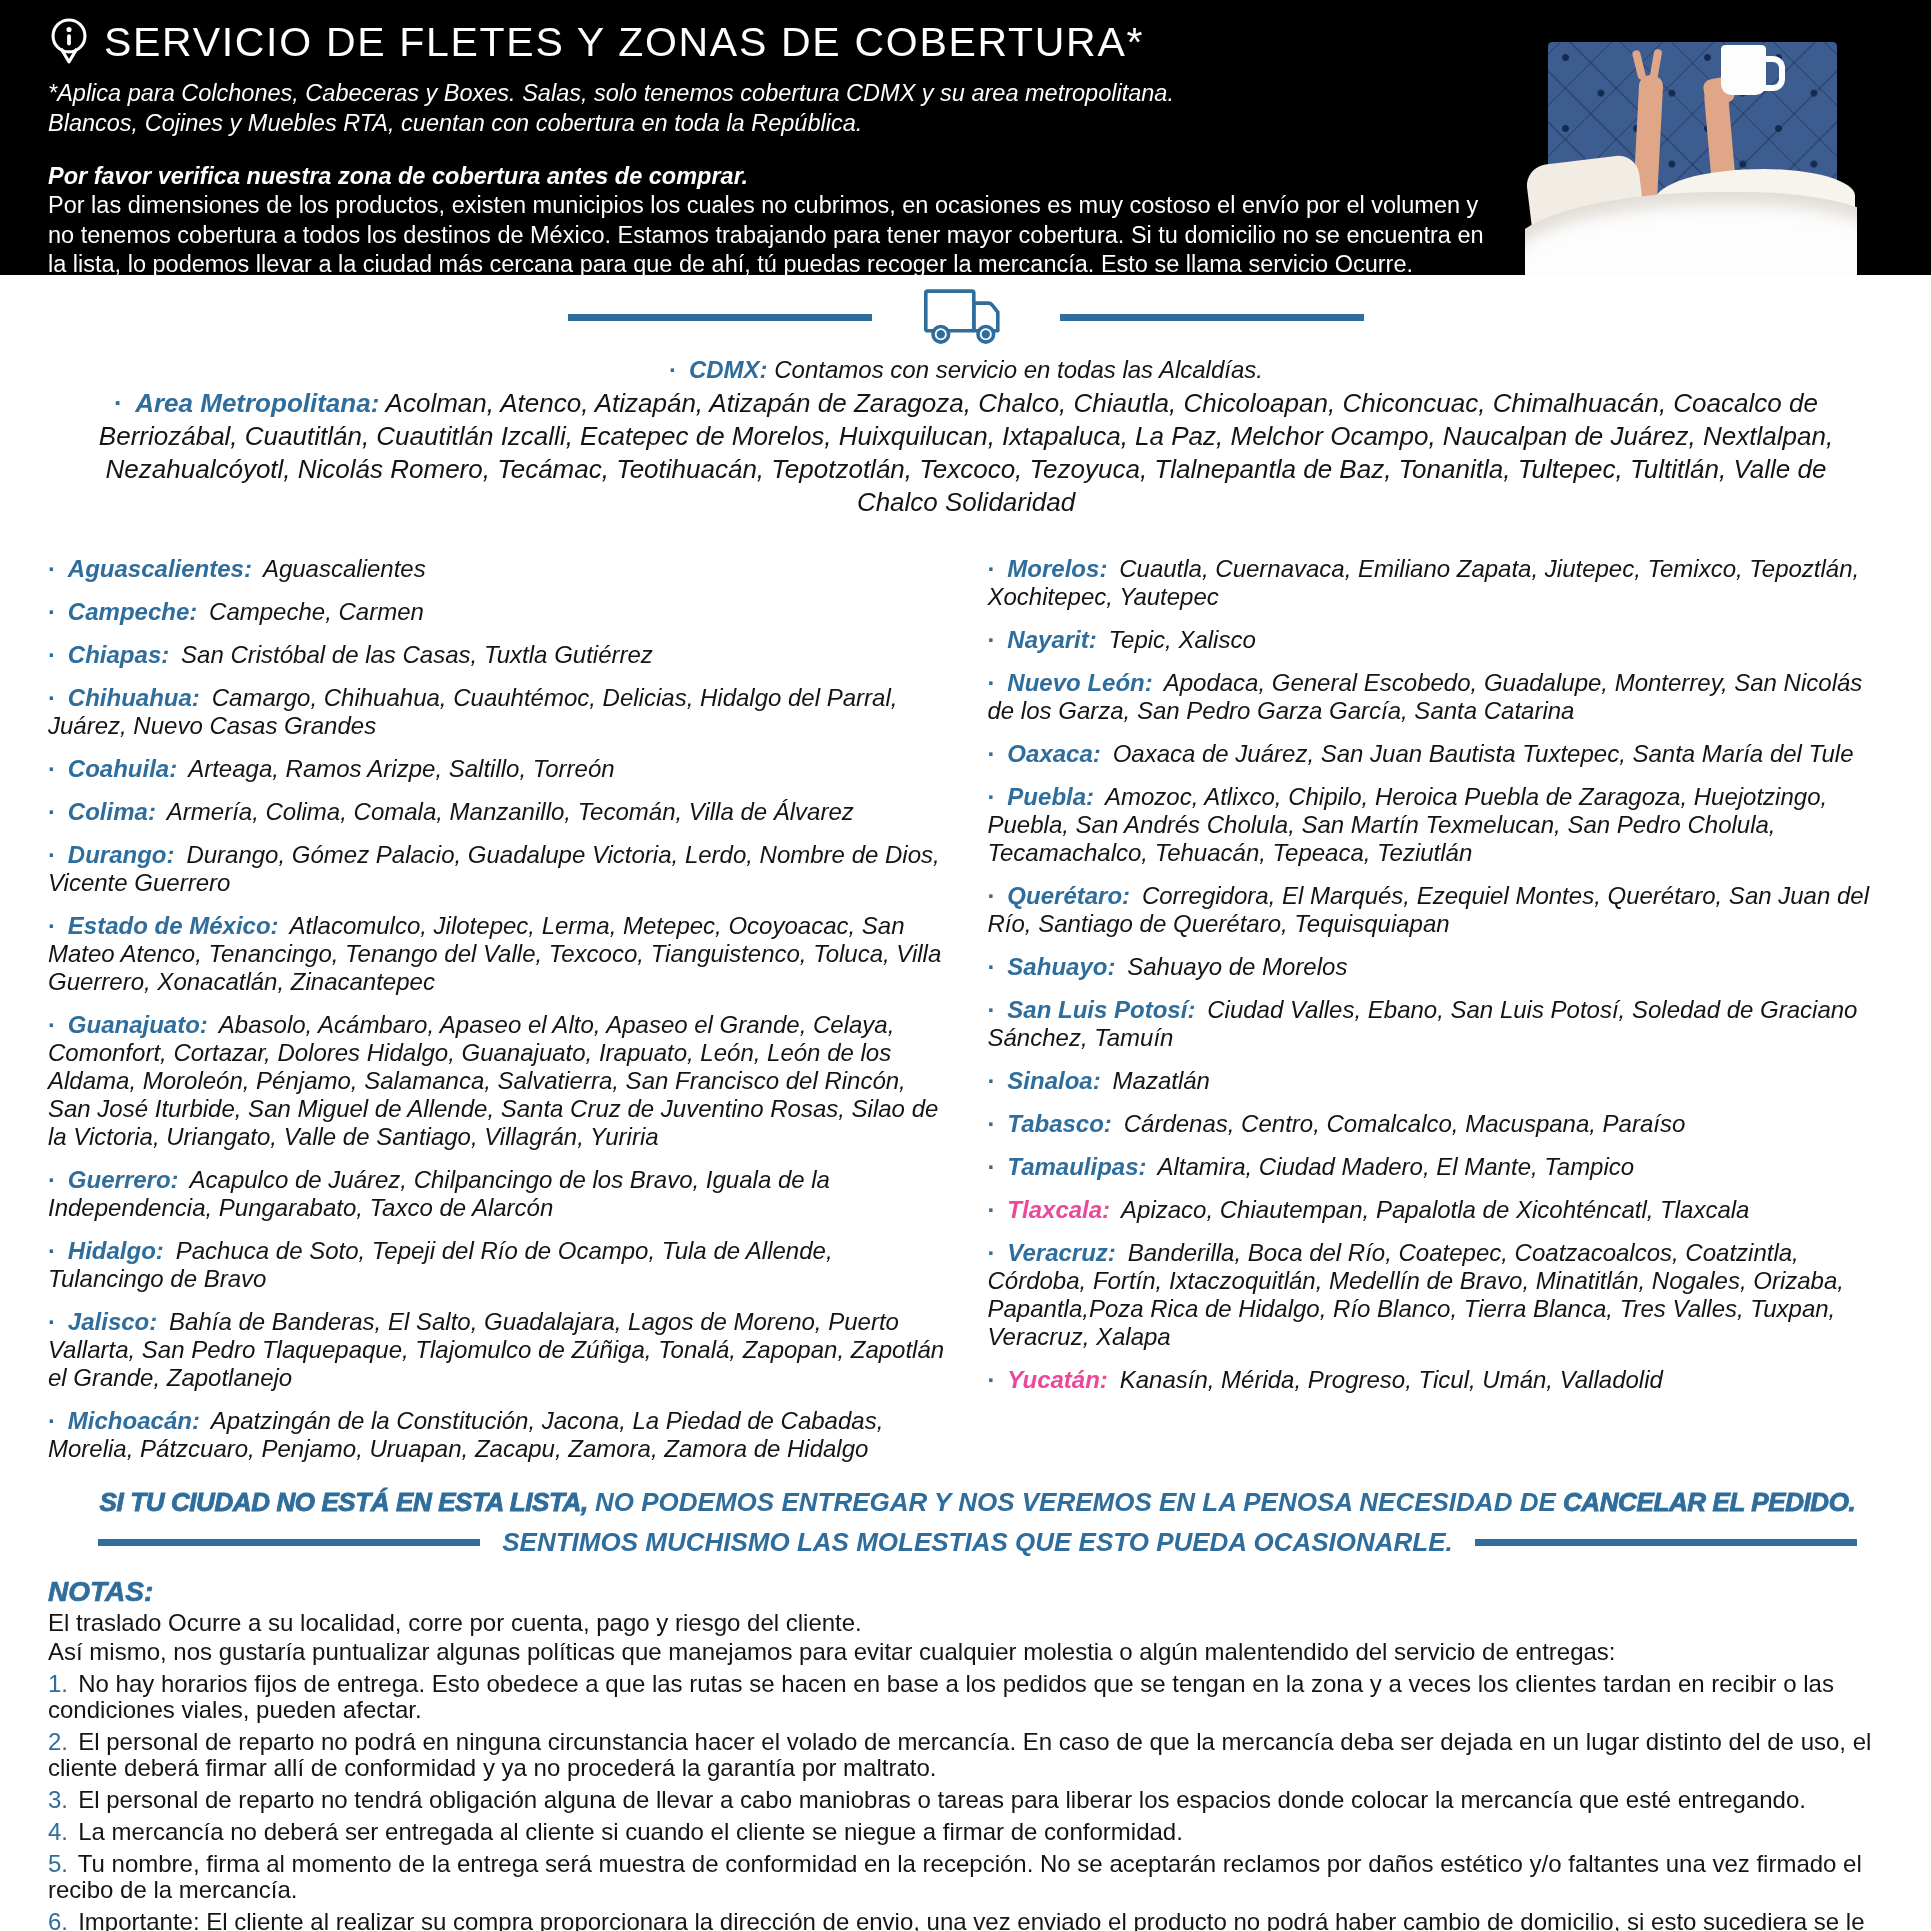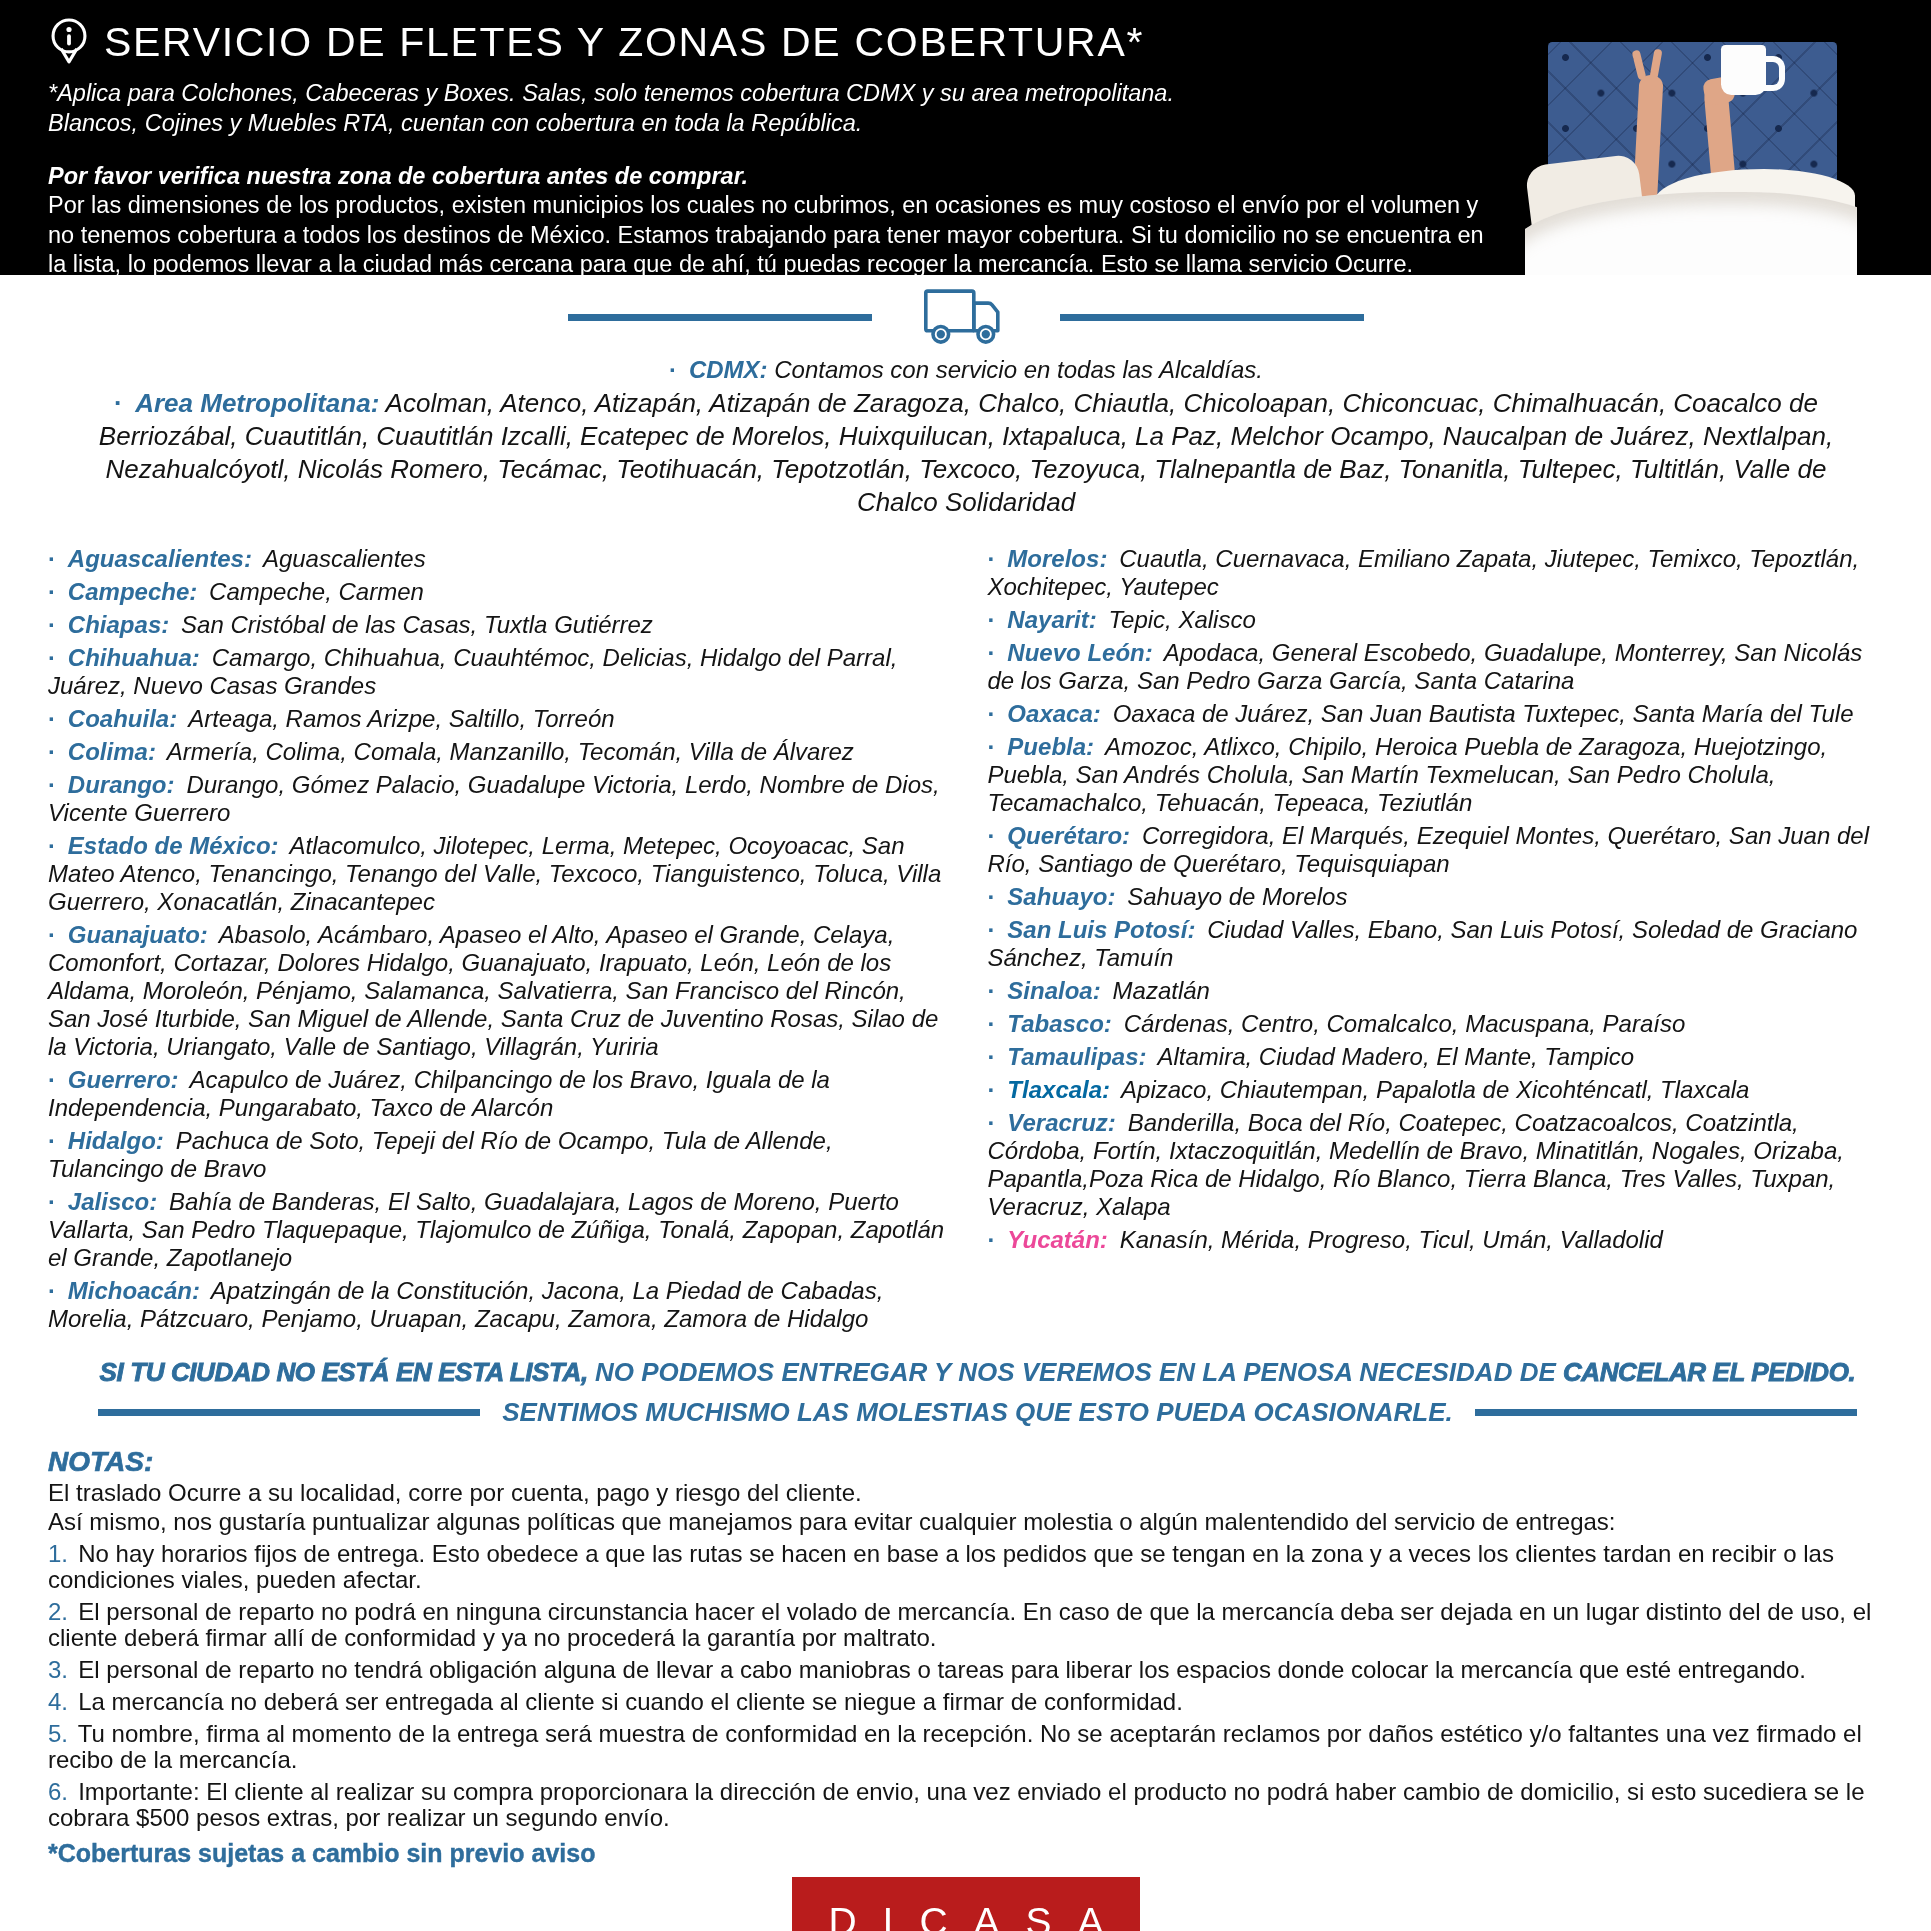--- a/index.html
+++ b/index.html
@@ -51,7 +51,7 @@
   
   .columns{display:flex;gap:38px;padding:0 43px 0 48px;margin-top:21px;box-sizing:border-box;}
   .col{flex:1 1 0;}
-  .entry{font-size:24px;line-height:28px;font-style:italic;margin-top:5px;}
+  .entry{font-size:24px;line-height:28px;font-style:italic;margin-top:15px;}
   .entry .sname{font-weight:700;margin-right:5.2px;}
   .bullet-dot{font-weight:700;font-style:normal;margin-right:5.2px;}
   

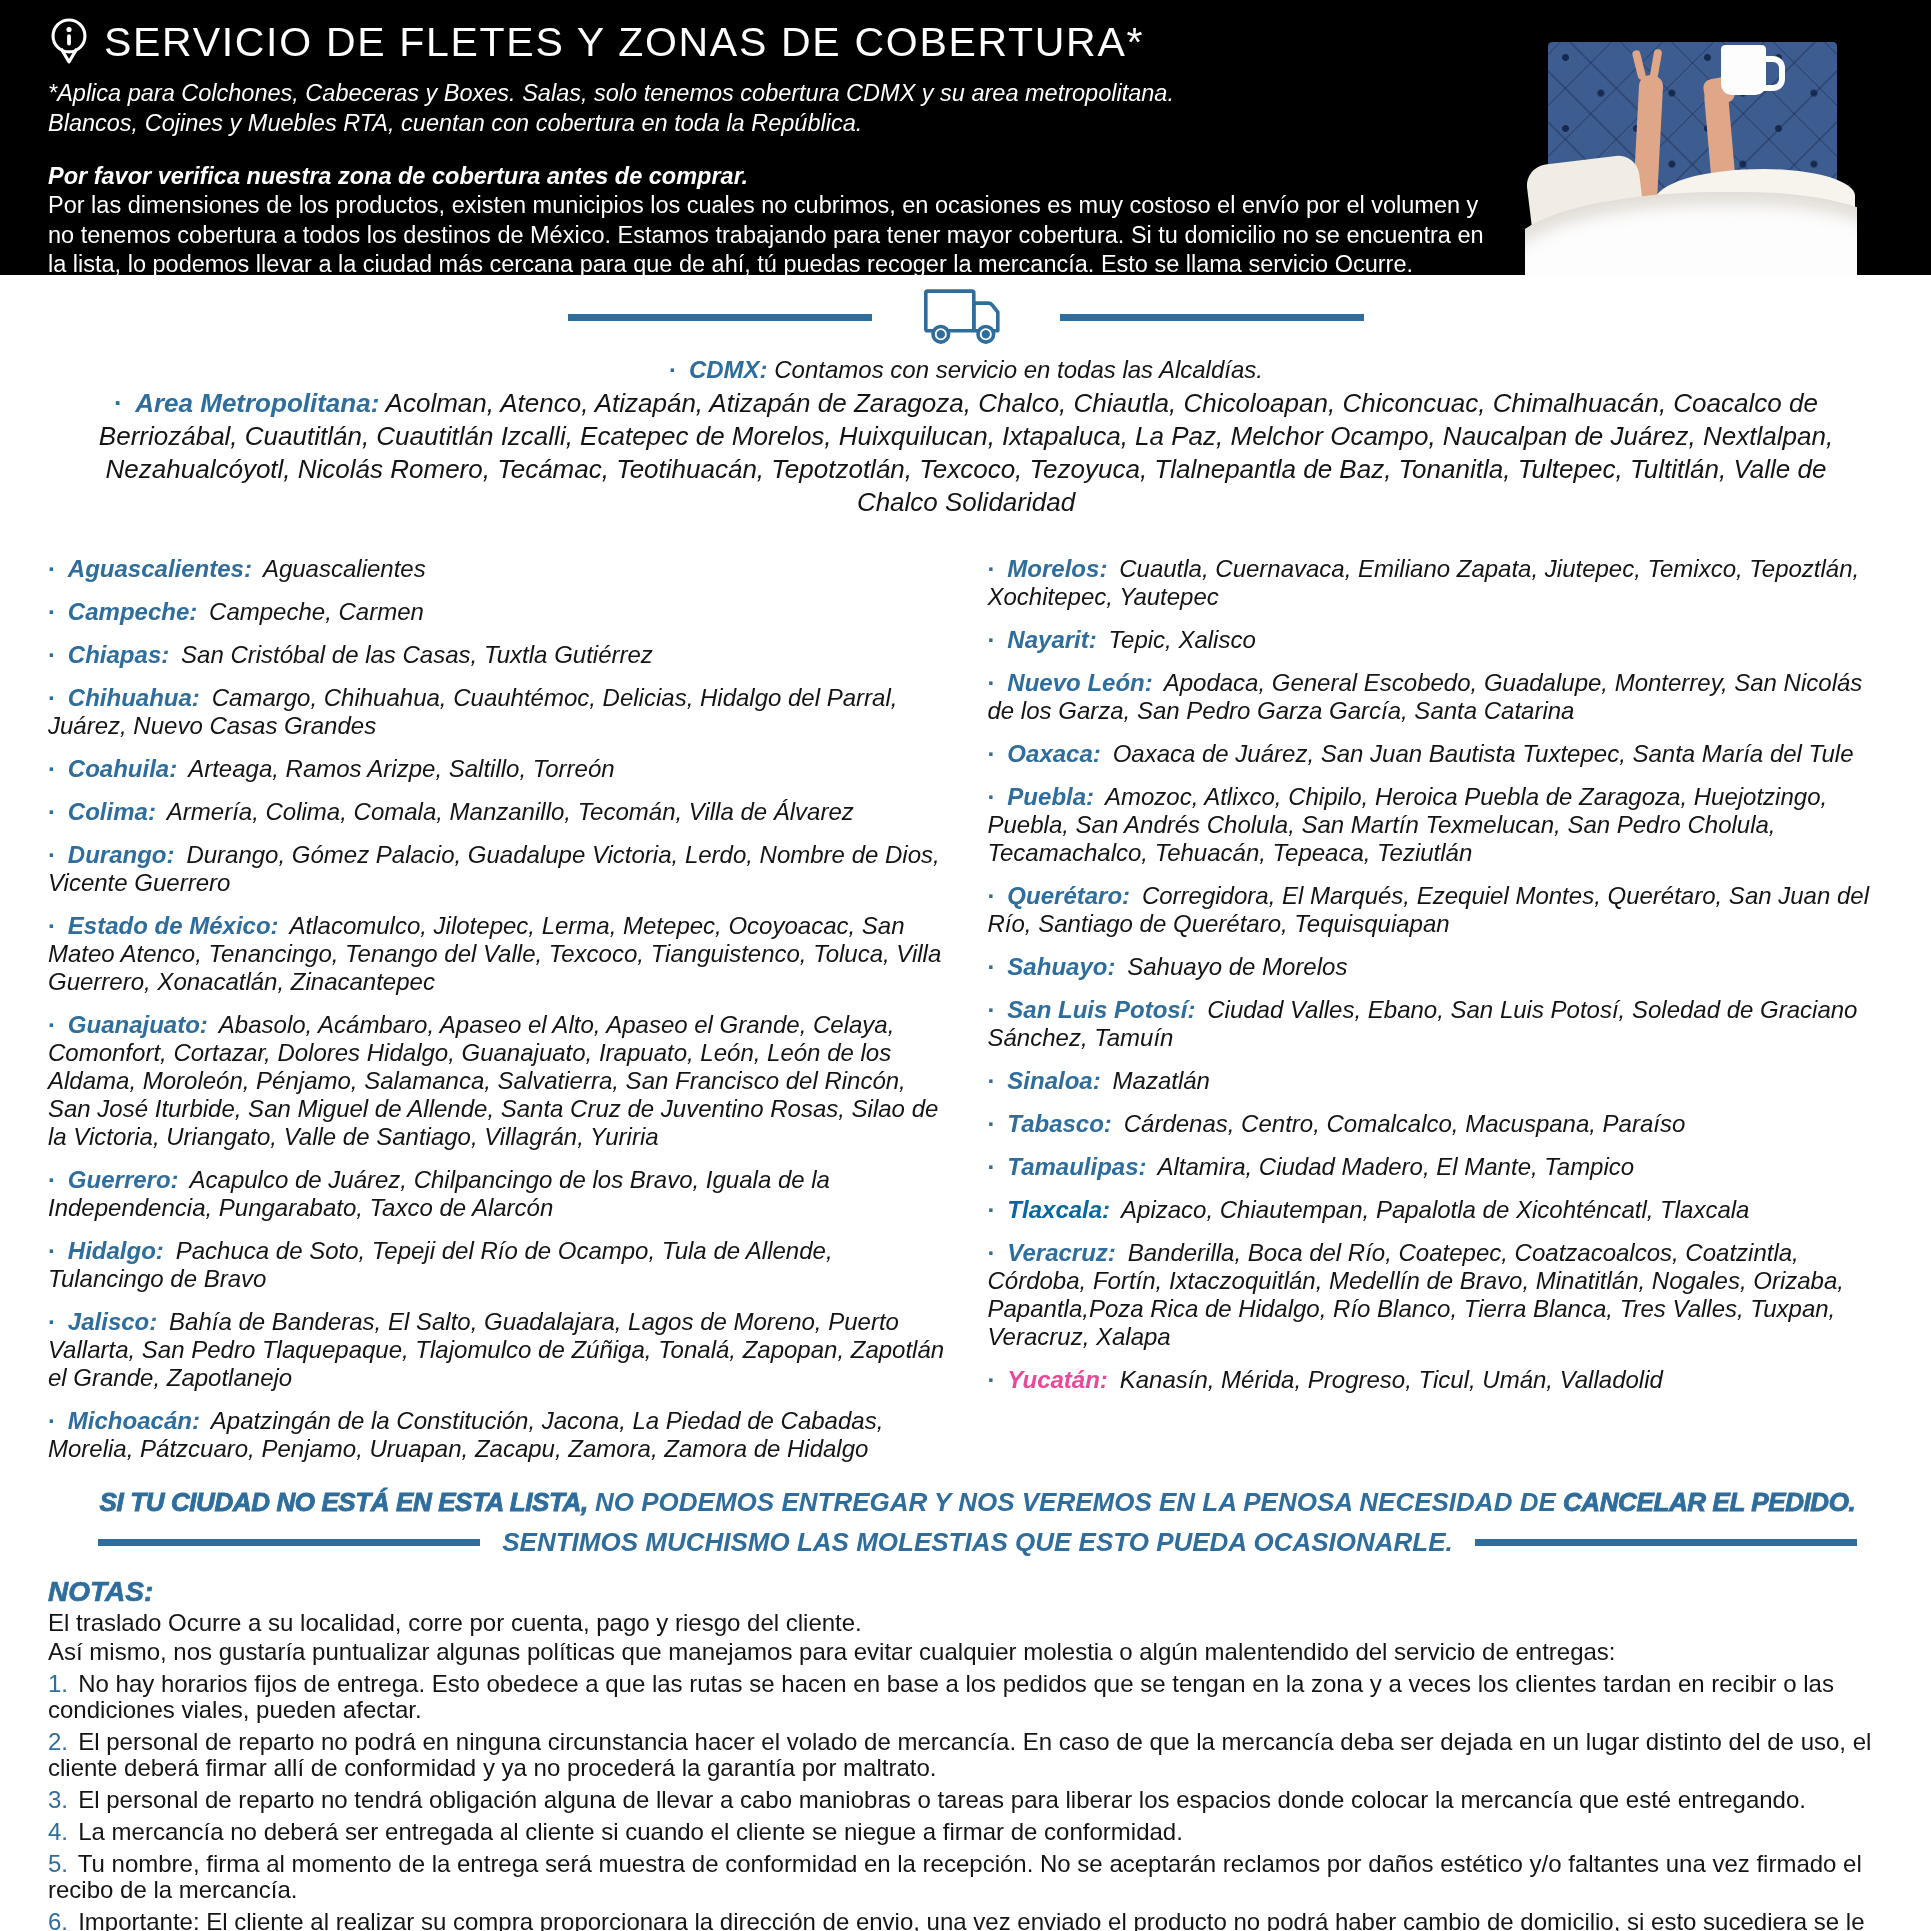--- a/index.html
+++ b/index.html
@@ -288,7 +288,7 @@
 
         <div class="entry">
           <span class="bullet-dot accent-fg" style="color: rgb(46, 109, 156);">·</span>
-          <span class="sname accent-fg" style="color: #0369a1;">Tlaxcala:</span>
+          <span class="sname accent-fg" style="color: #ec4899;">Tlaxcala:</span>
           <span class="cities">Apizaco, Chiautempan, Papalotla de Xicohténcatl, Tlaxcala</span>
         </div>
 

